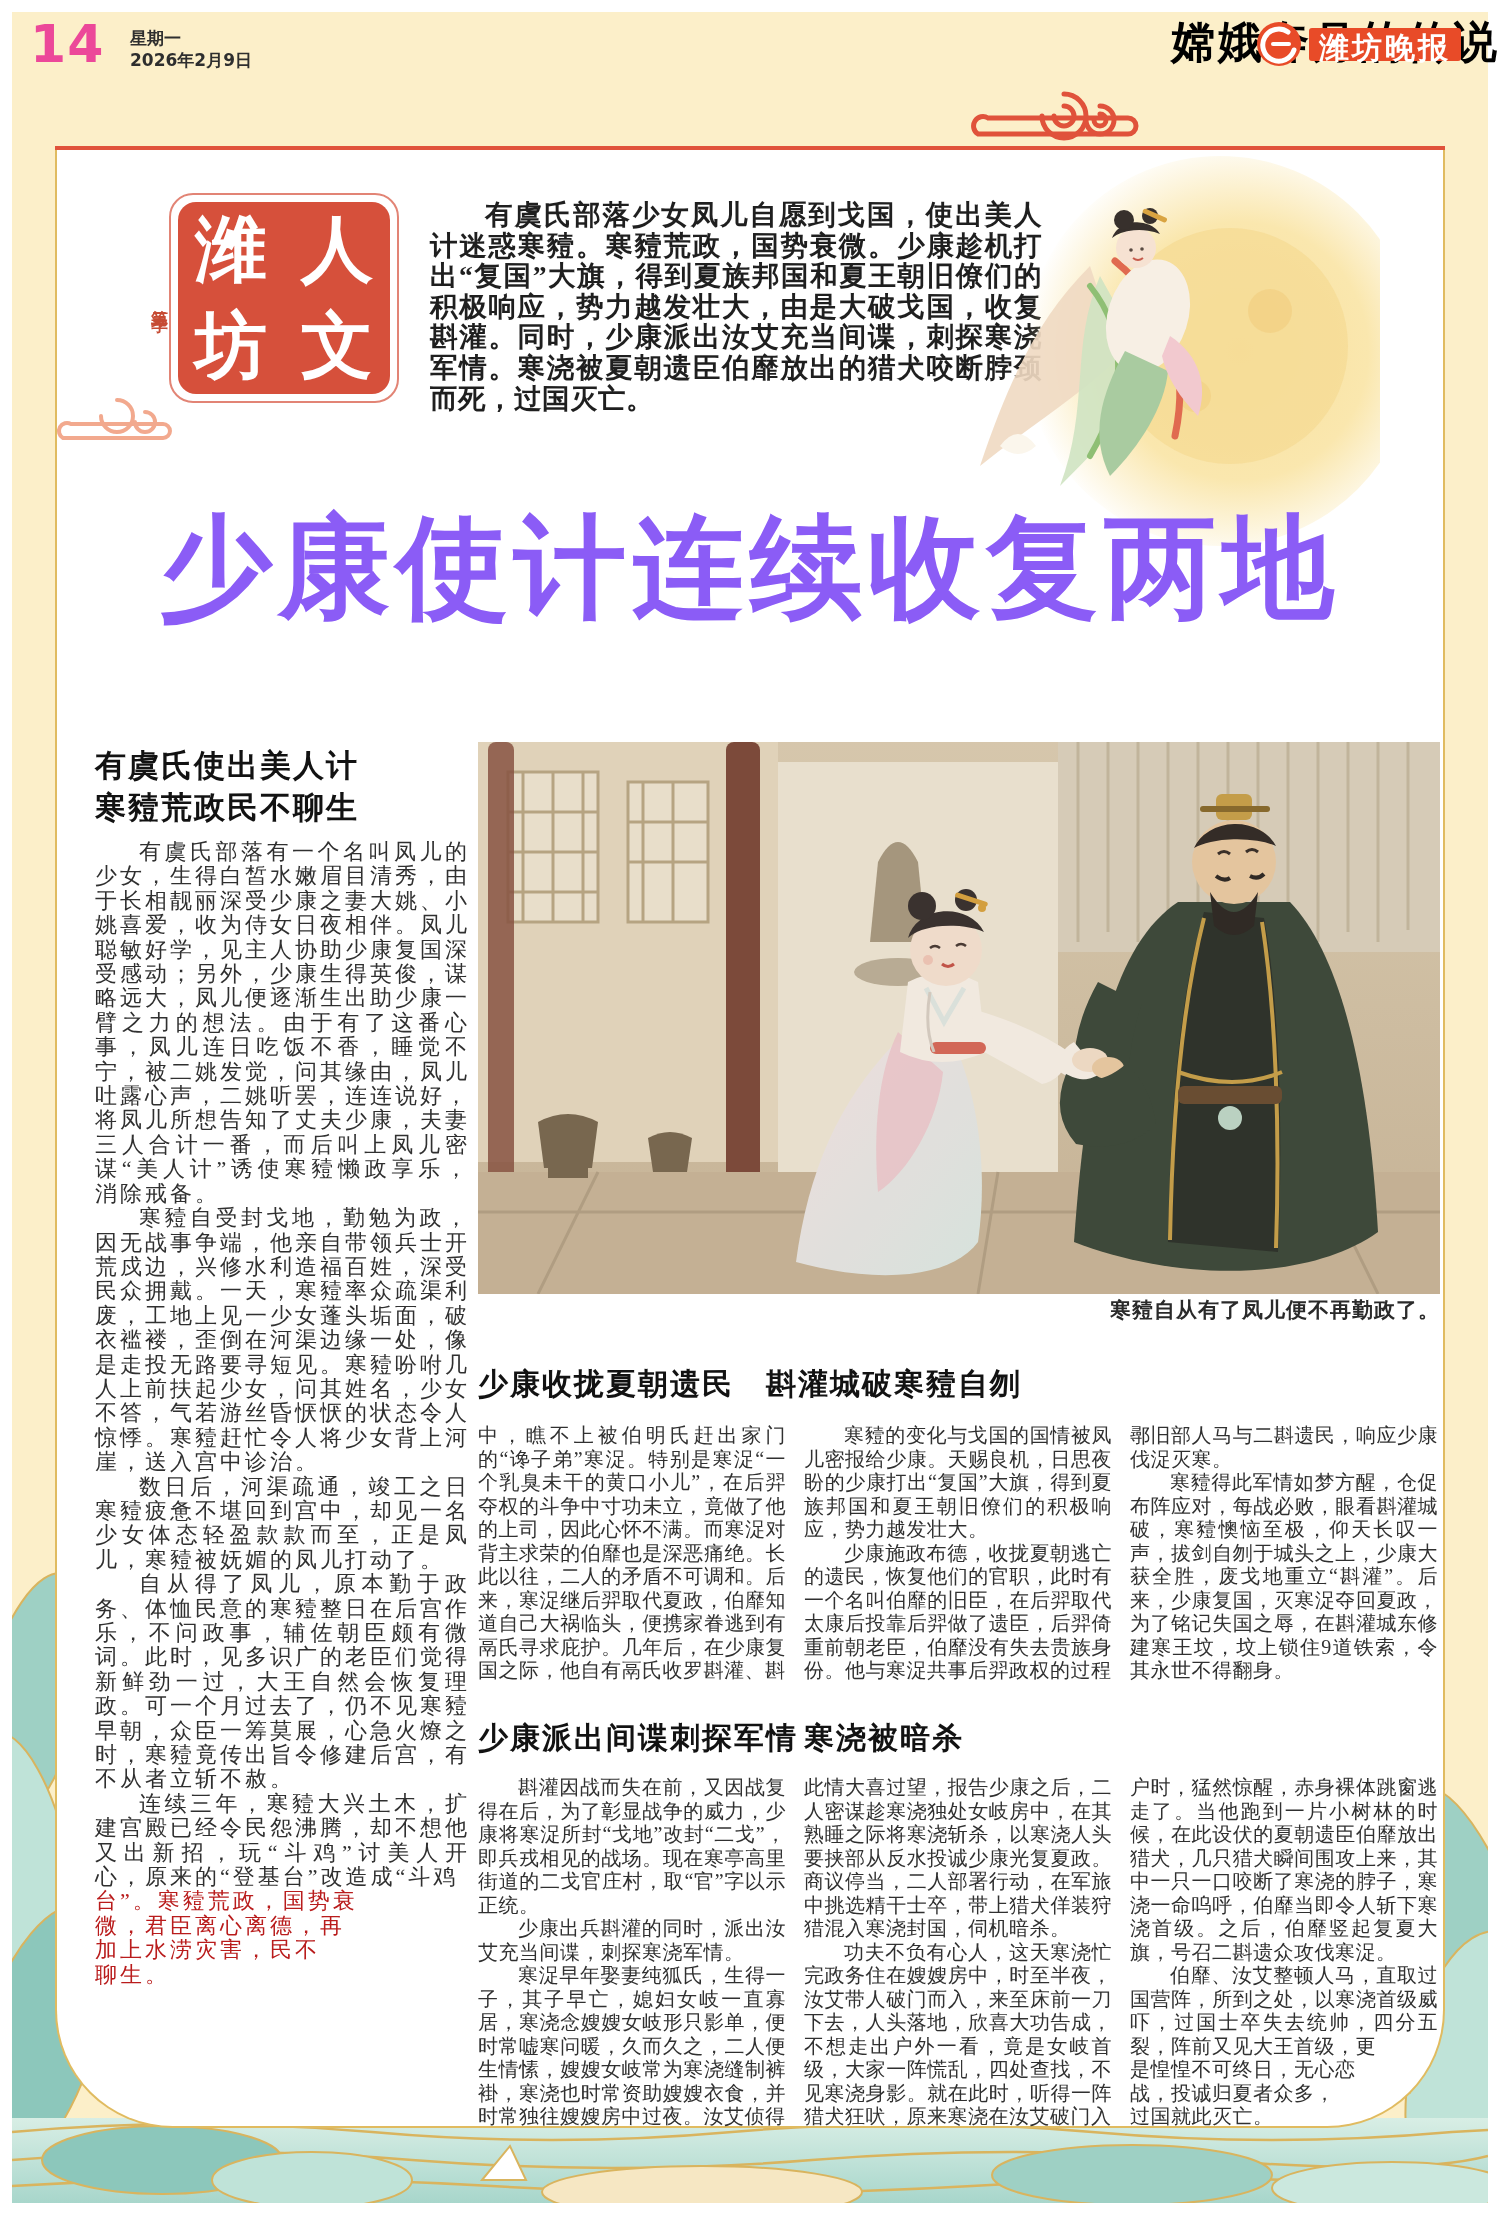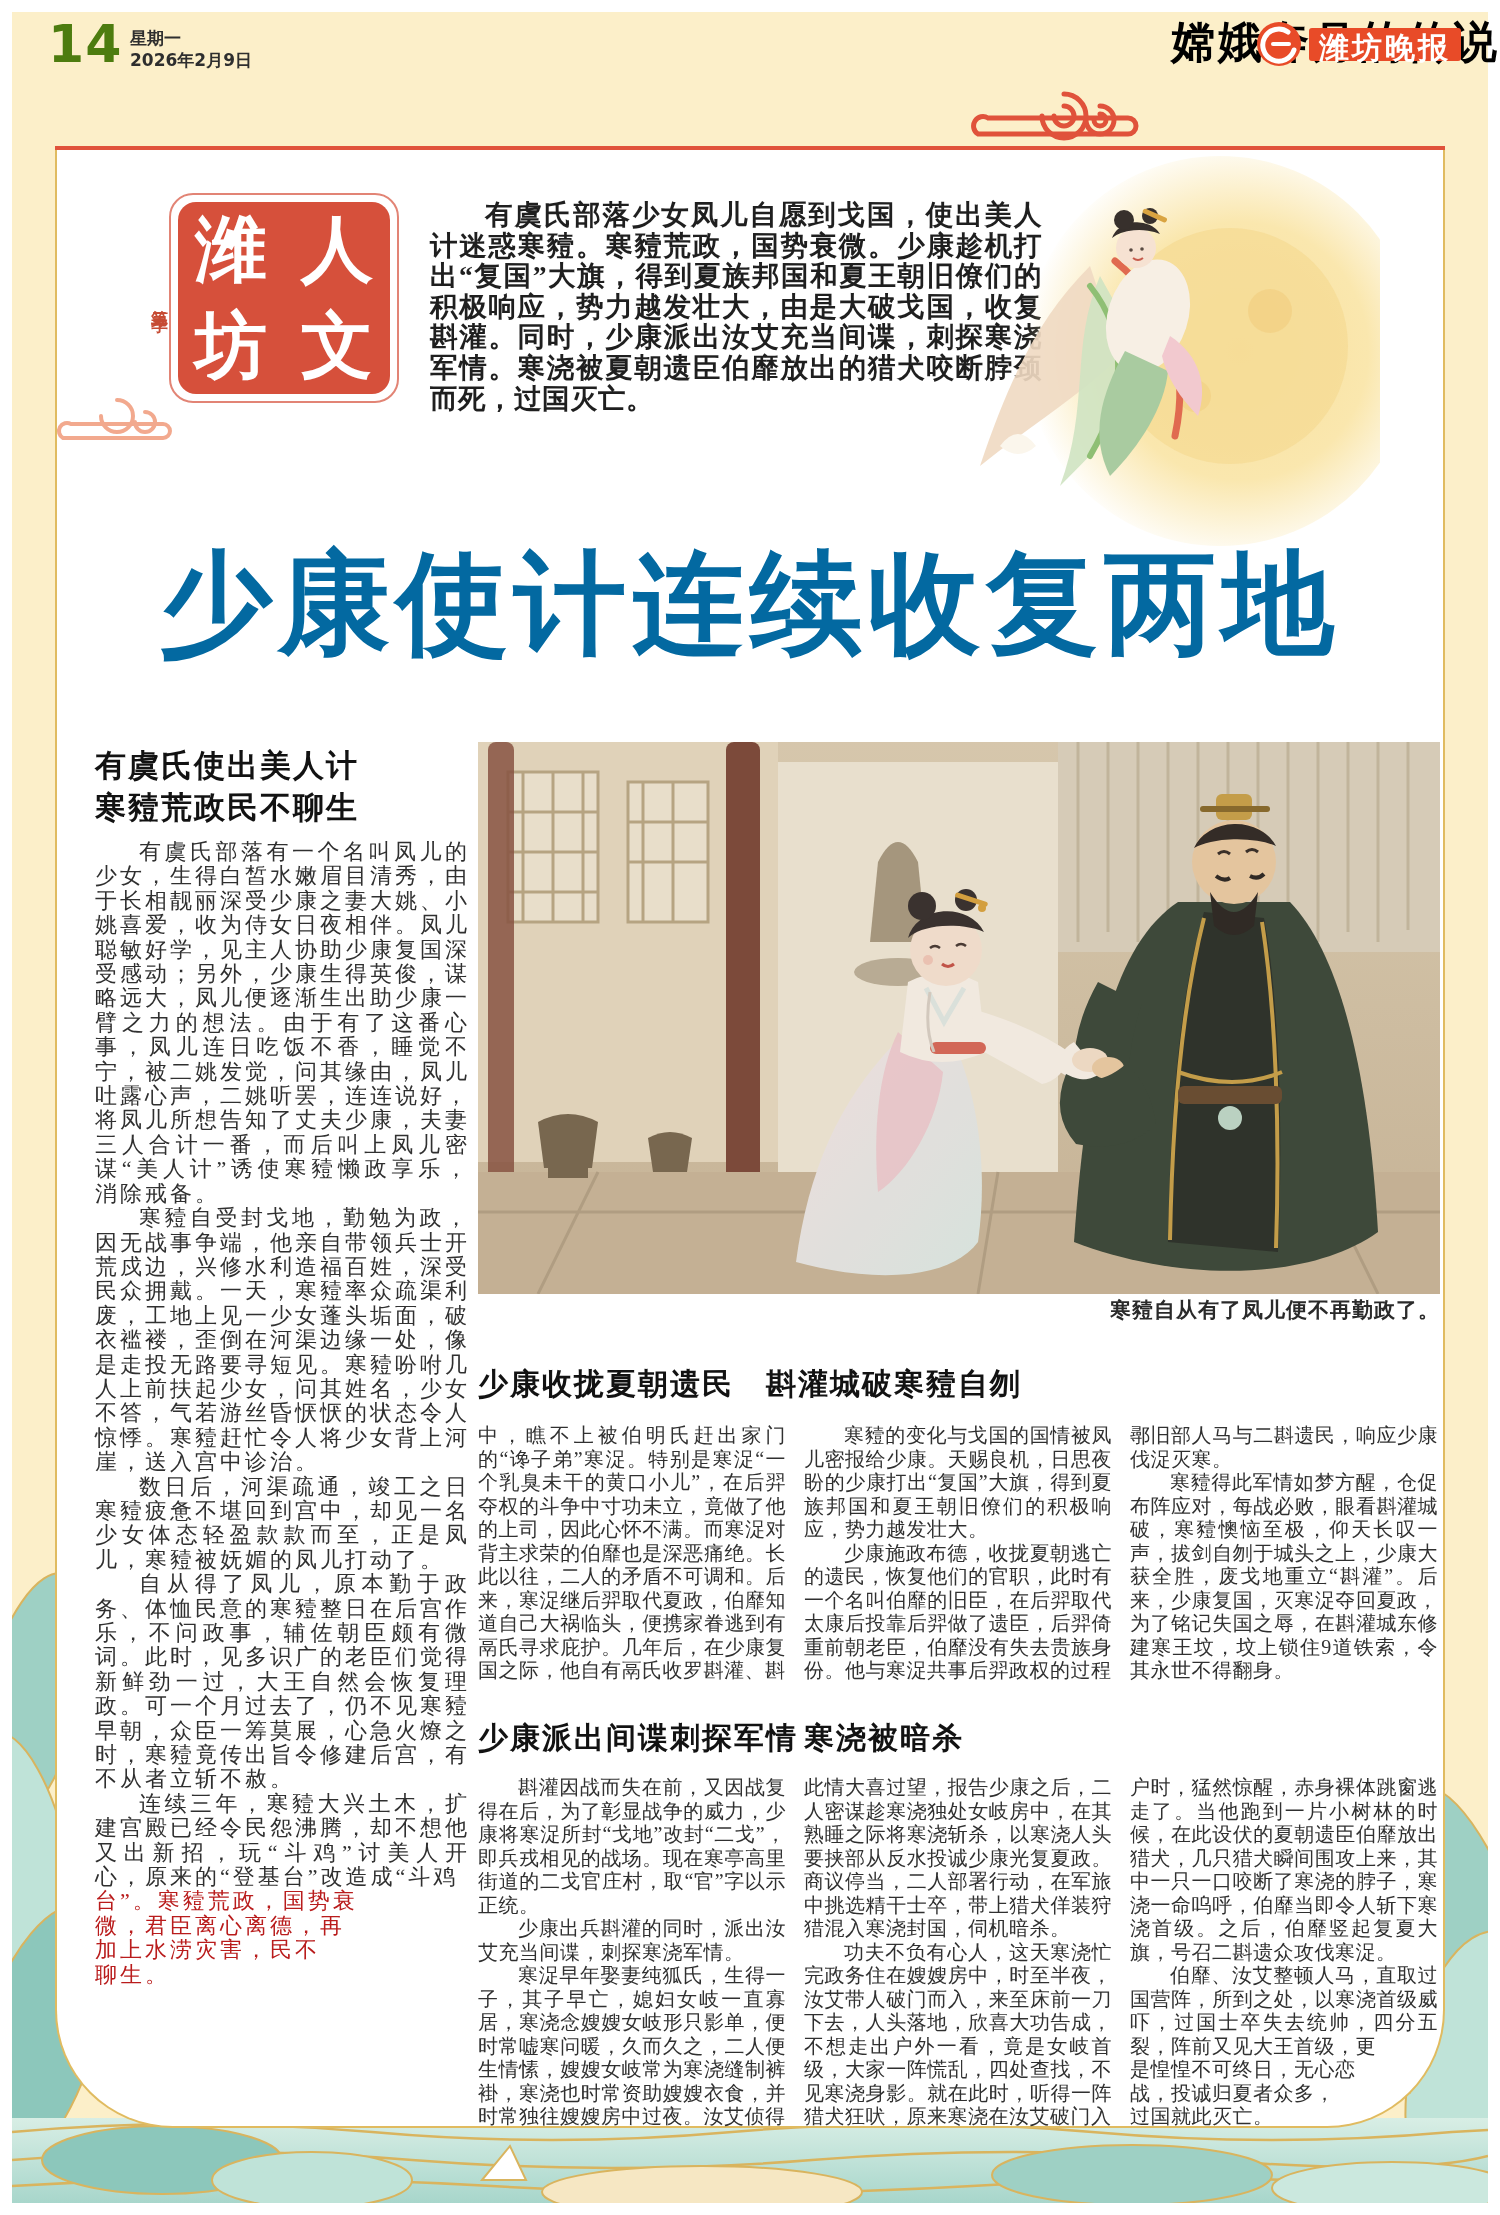--- a/index.html
+++ b/index.html
@@ -8,7 +8,7 @@
   #stage{position:absolute;inset:0;}
   .cream{position:absolute;left:12px;top:12px;width:1476px;height:2191px;background:#FCEFC9;}
   
-  .pagenum{position:absolute;left:48px;top:18px;font:900 52px/52px "DejaVu Sans",sans-serif;color:#4d7c0f;letter-spacing:1px;}
+  .pagenum{position:absolute;left:30px;top:18px;font:900 52px/52px "DejaVu Sans",sans-serif;color:#ec4899;letter-spacing:1px;}
   .dateblk{position:absolute;left:94px;top:27px;font:700 17px/22px "DejaVu Sans",sans-serif;color:#2e2e2e;margin-left:36px;}
   .edition{position:absolute;left:0;top:16px;width:100%;text-align:right;
            font:900 44px/52px "DejaVu Sans",sans-serif;color:#000000;letter-spacing:3px;}

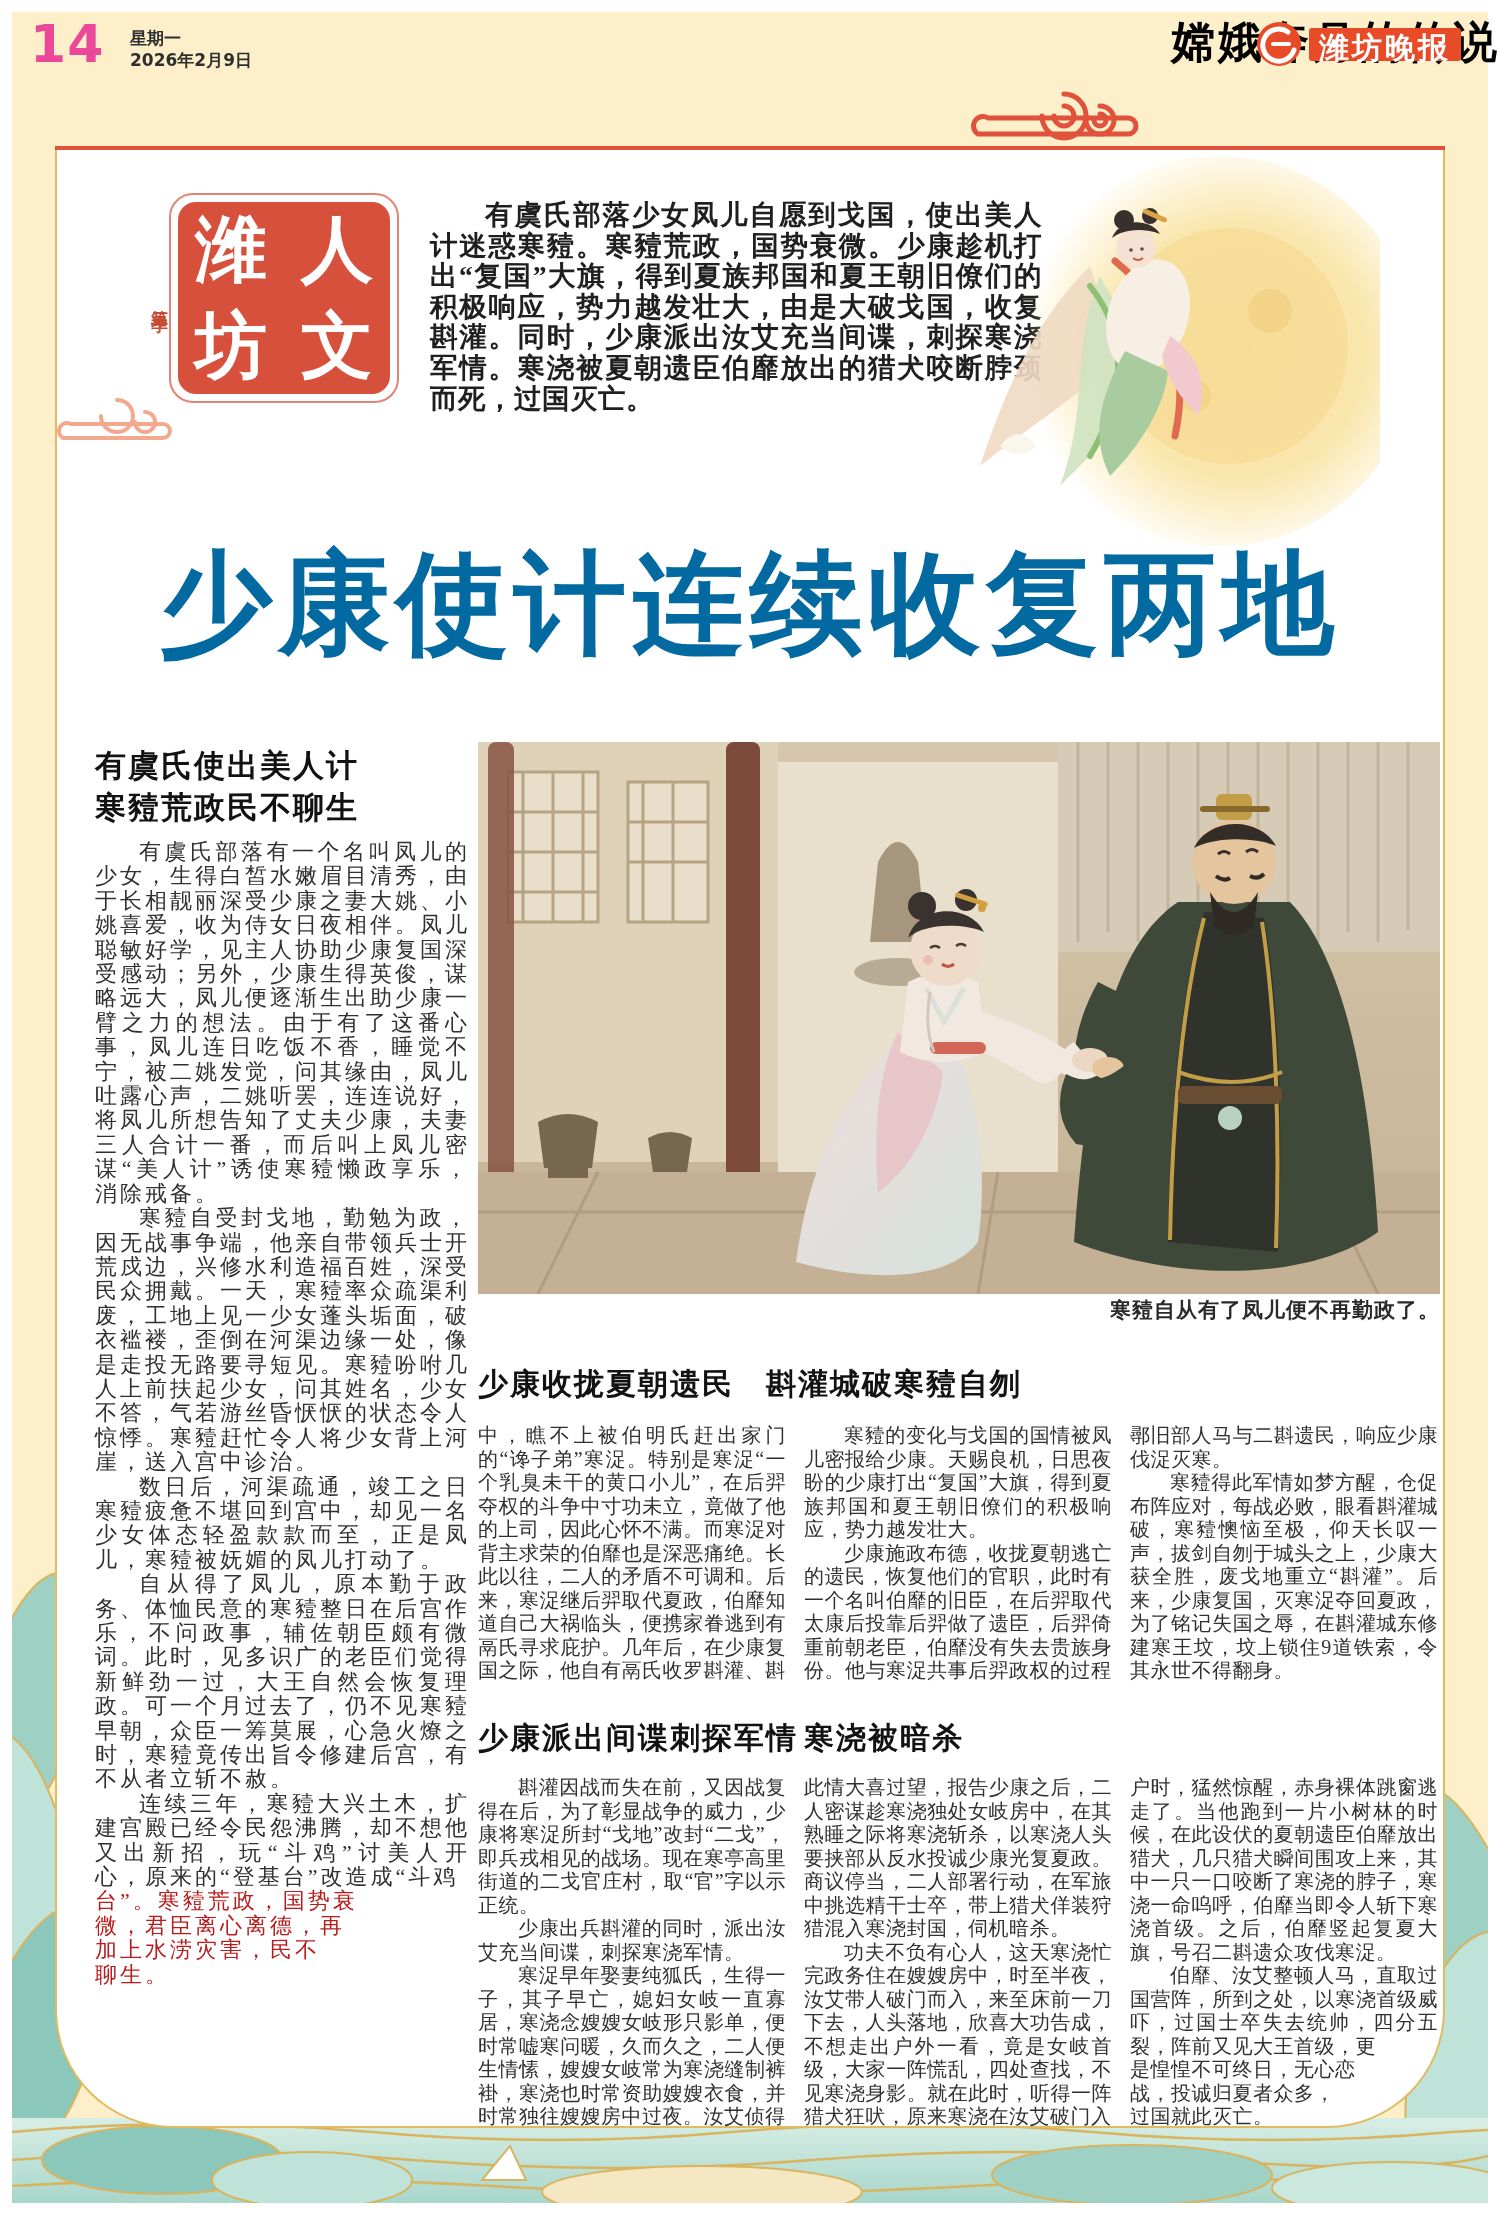--- a/index.html
+++ b/index.html
@@ -34,8 +34,8 @@
          font:600 27.5px/30.6px "Liberation Serif",serif;color:#1f1f1f;text-align:justify;text-indent:2em;letter-spacing:.5px;}
   .moon{position:absolute;left:940px;top:146px;z-index:2;}
   
-  .bighead{position:absolute;left:55px;top:528px;width:1390px;text-align:center;z-index:2;
-           font:900 112px/150px "DejaVu Sans",sans-serif;color:#0369a1;letter-spacing:6px;}
+  .bighead{position:absolute;left:55px;top:492px;width:1390px;text-align:center;z-index:2;
+           font:900 112px/150px "DejaVu Sans",sans-serif;color:#8b5cf6;letter-spacing:6px;}
   
   .leftcol{position:absolute;left:95px;top:744px;width:375px;z-index:2;}
   .leftcol h3{margin:0;font:900 31px/42px "DejaVu Sans",sans-serif;color:#121212;letter-spacing:2px;}

